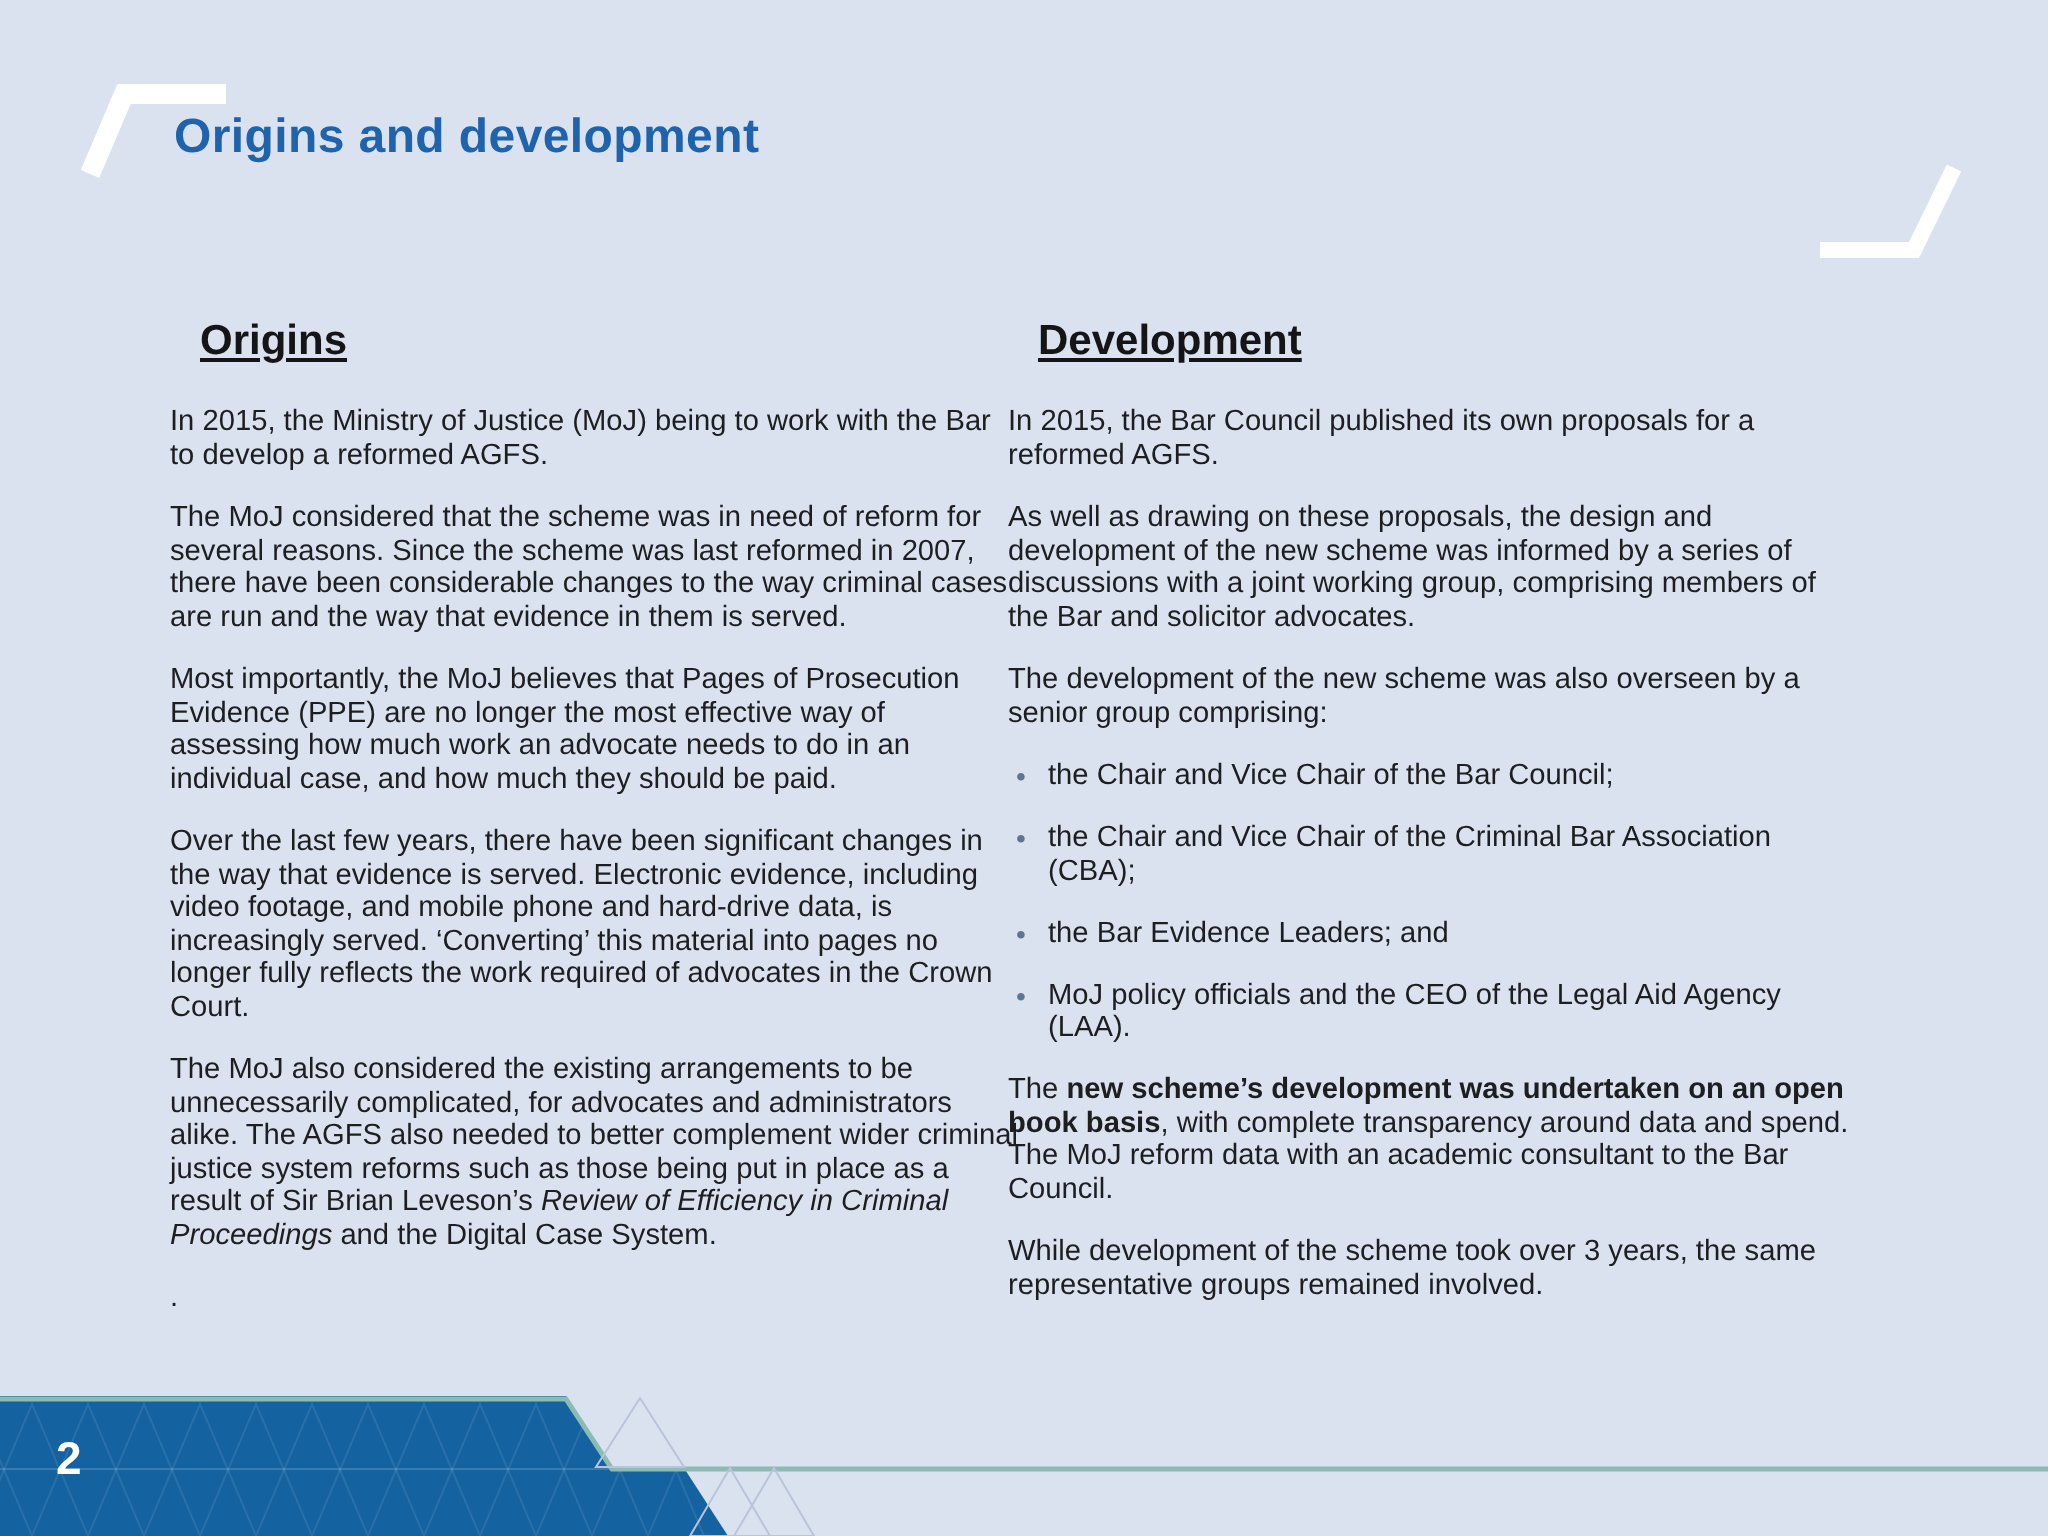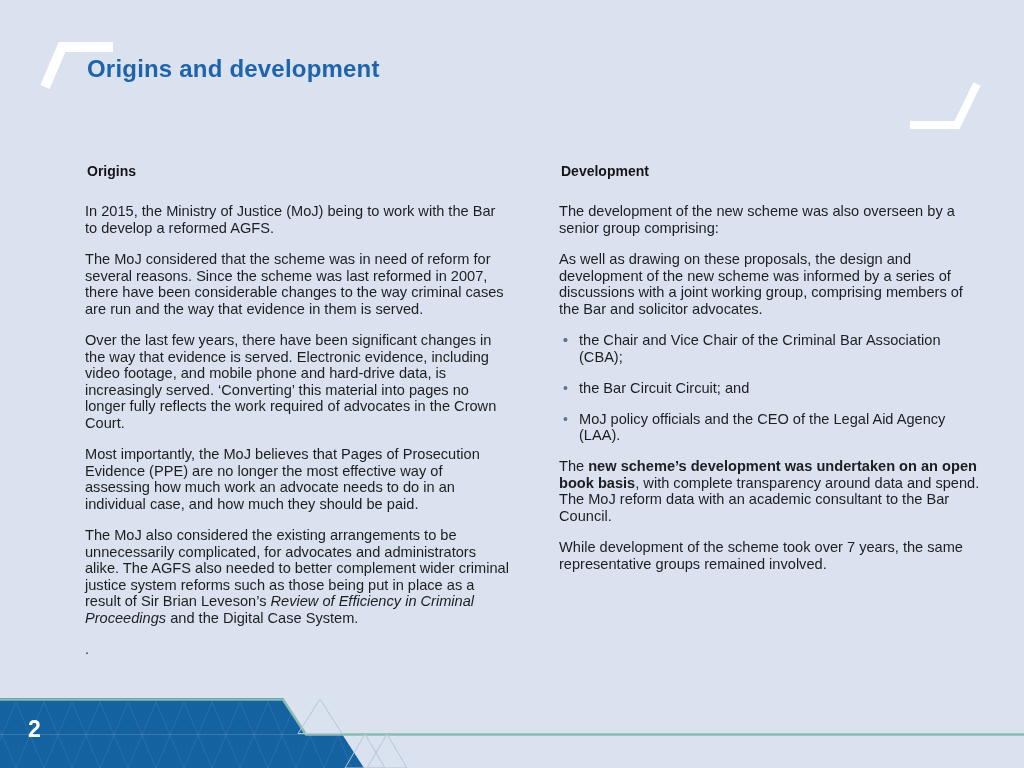--- a/index.html
+++ b/index.html
@@ -36,11 +36,12 @@
   .col-right { left: 559px; }
 
   .col-heading {
-    margin: 0 0 22px 2px;
-    font-size: 14px;
+    margin: 0 0 22px 15px;
+    font-size: 21px;
     line-height: 20px;
     font-weight: 700;
     color: #151517;
+    text-decoration: underline;
   }
 
   .para {

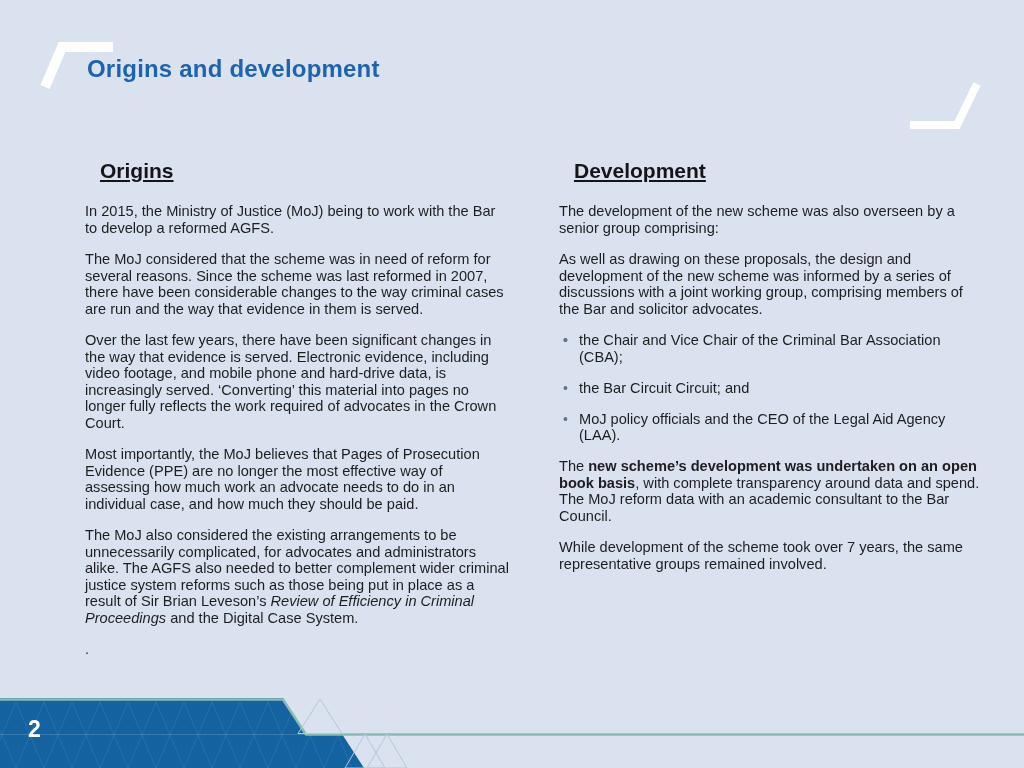--- a/index.html
+++ b/index.html
@@ -33,7 +33,7 @@
     color: #1d1e20;
   }
   .col-left  { left: 85px; }
-  .col-right { left: 559px; }
+  .col-right { left: 504px; }
 
   .col-heading {
     margin: 0 0 22px 15px;

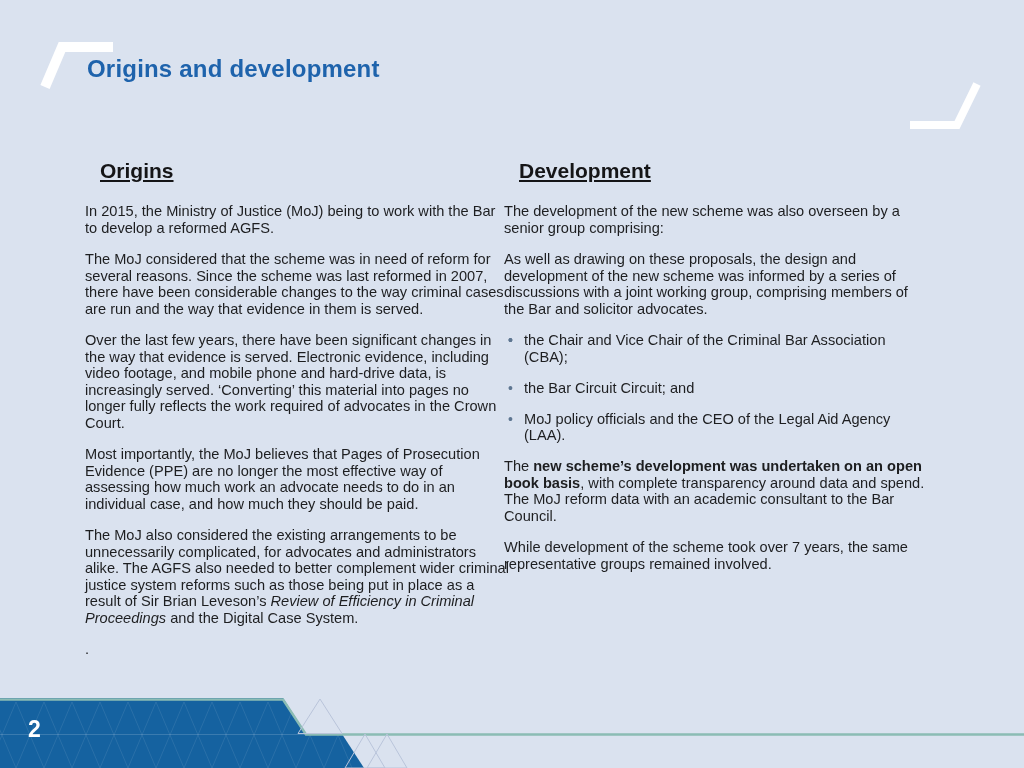--- a/index.html
+++ b/index.html
@@ -106,6 +106,7 @@
   <section class="col col-right">
     <h2 class="col-heading">Development</h2>
     <div>
+        <div class="para"><span>In 2015, the Bar Council published its own proposals for a reformed AGFS.</span></div>
         <div class="para"><span>The development of the new scheme was also overseen by a senior group comprising:</span></div>
         <div class="para"><span>As well as drawing on these proposals, the design and development of the new scheme was informed by a series of discussions with a joint working group, comprising members of the Bar and solicitor advocates.</span></div>
         <div class="para bullet"><span class="dot">•</span></div>

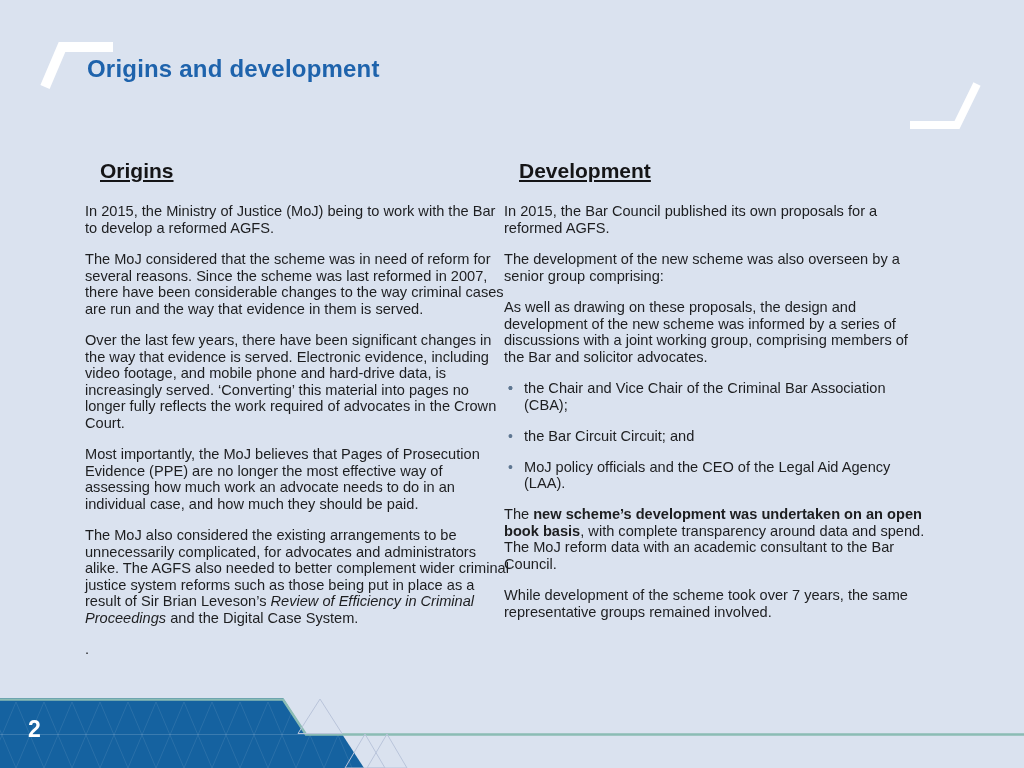--- a/index.html
+++ b/index.html
@@ -107,8 +107,8 @@
     <h2 class="col-heading">Development</h2>
     <div>
         <div class="para"><span>In 2015, the Bar Council published its own proposals for a reformed AGFS.</span></div>
+        <div class="para"><span>As well as drawing on these proposals, the design and development of the new scheme was informed by a series of discussions with a joint working group, comprising members of the Bar and solicitor advocates.</span></div>
         <div class="para"><span>The development of the new scheme was also overseen by a senior group comprising:</span></div>
-        <div class="para"><span>As well as drawing on these proposals, the design and development of the new scheme was informed by a series of discussions with a joint working group, comprising members of the Bar and solicitor advocates.</span></div>
         <div class="para bullet"><span class="dot">•</span></div>
         <div class="para bullet"><span class="dot">•</span><span>the Chair and Vice Chair of the Criminal Bar Association (CBA);</span></div>
         <div class="para bullet"><span class="dot">•</span><span>the Bar Circuit Circuit; and</span></div>

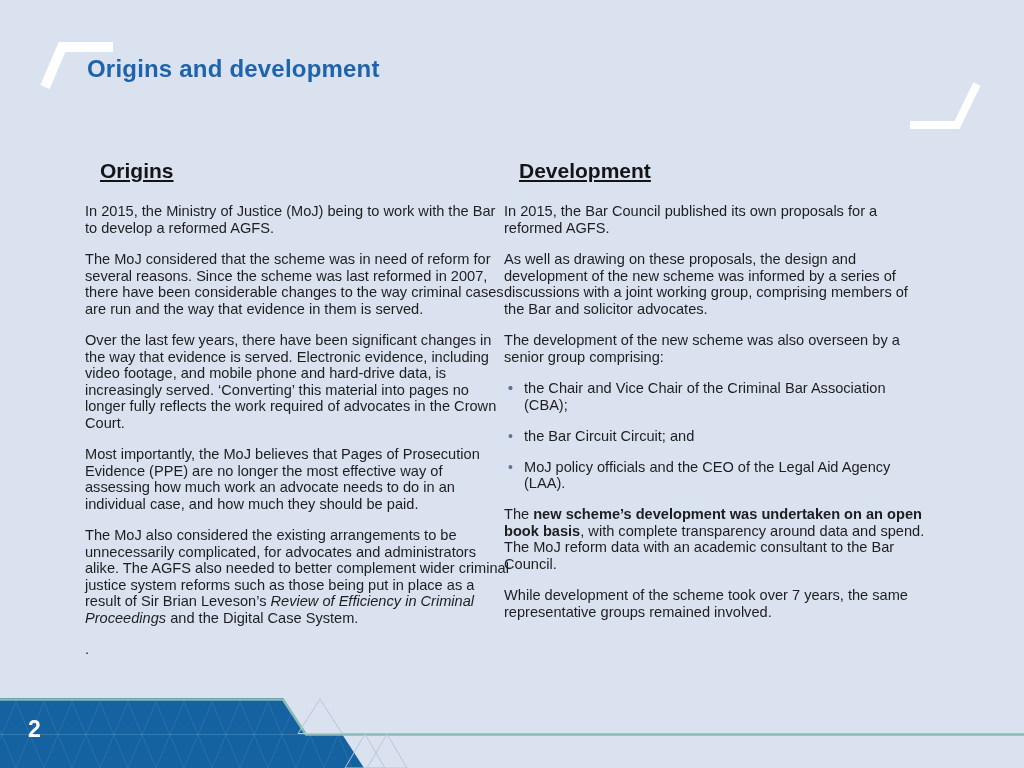--- a/index.html
+++ b/index.html
@@ -109,7 +109,7 @@
         <div class="para"><span>In 2015, the Bar Council published its own proposals for a reformed AGFS.</span></div>
         <div class="para"><span>As well as drawing on these proposals, the design and development of the new scheme was informed by a series of discussions with a joint working group, comprising members of the Bar and solicitor advocates.</span></div>
         <div class="para"><span>The development of the new scheme was also overseen by a senior group comprising:</span></div>
-        <div class="para bullet"><span class="dot">•</span></div>
+        <div class="para bullet"><span class="dot">•</span><span>the Chair and Vice Chair of the Bar Council;</span></div>
         <div class="para bullet"><span class="dot">•</span><span>the Chair and Vice Chair of the Criminal Bar Association (CBA);</span></div>
         <div class="para bullet"><span class="dot">•</span><span>the Bar Circuit Circuit; and</span></div>
         <div class="para bullet"><span class="dot">•</span><span>MoJ policy officials and the CEO of the Legal Aid Agency (LAA).</span></div>

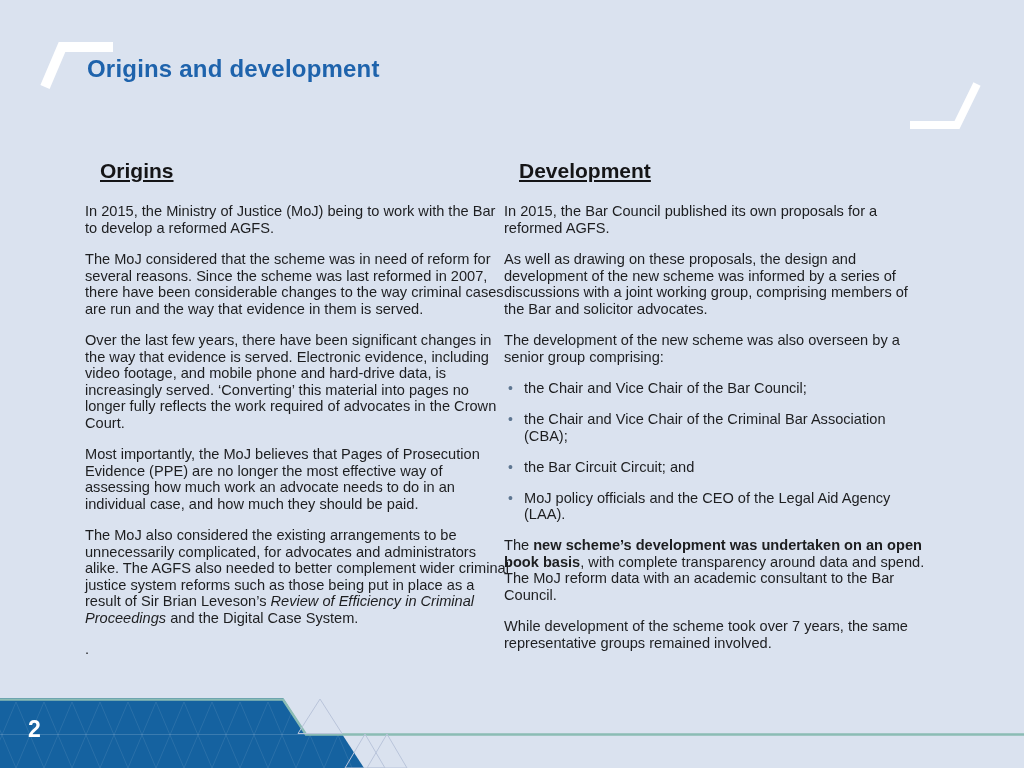--- a/index.html
+++ b/index.html
@@ -96,8 +96,8 @@
     <div>
         <div class="para"><span>In 2015, the Ministry of Justice (MoJ) being to work with the Bar to develop a reformed AGFS.</span></div>
         <div class="para"><span>The MoJ considered that the scheme was in need of reform for several reasons. Since the scheme was last reformed in 2007, there have been considerable changes to the way criminal cases are run and the way that evidence in them is served.</span></div>
+        <div class="para"><span>Most importantly, the MoJ believes that Pages of Prosecution Evidence (PPE) are no longer the most effective way of assessing how much work an advocate needs to do in an individual case, and how much they should be paid.</span></div>
         <div class="para"><span>Over the last few years, there have been significant changes in the way that evidence is served. Electronic evidence, including video footage, and mobile phone and hard-drive data, is increasingly served. ‘Converting’ this material into pages no longer fully reflects the work required of advocates in the Crown Court.</span></div>
-        <div class="para"><span>Most importantly, the MoJ believes that Pages of Prosecution Evidence (PPE) are no longer the most effective way of assessing how much work an advocate needs to do in an individual case, and how much they should be paid.</span></div>
         <div class="para"><span>The MoJ also considered the existing arrangements to be unnecessarily complicated, for advocates and administrators alike. The AGFS also needed to better complement wider criminal justice system reforms such as those being put in place as a result of Sir Brian Leveson’s </span><span class="seg-i">Review of Efficiency in Criminal Proceedings</span><span> and the Digital Case System.</span></div>
         <div class="para"><span>.</span></div>
       </div>

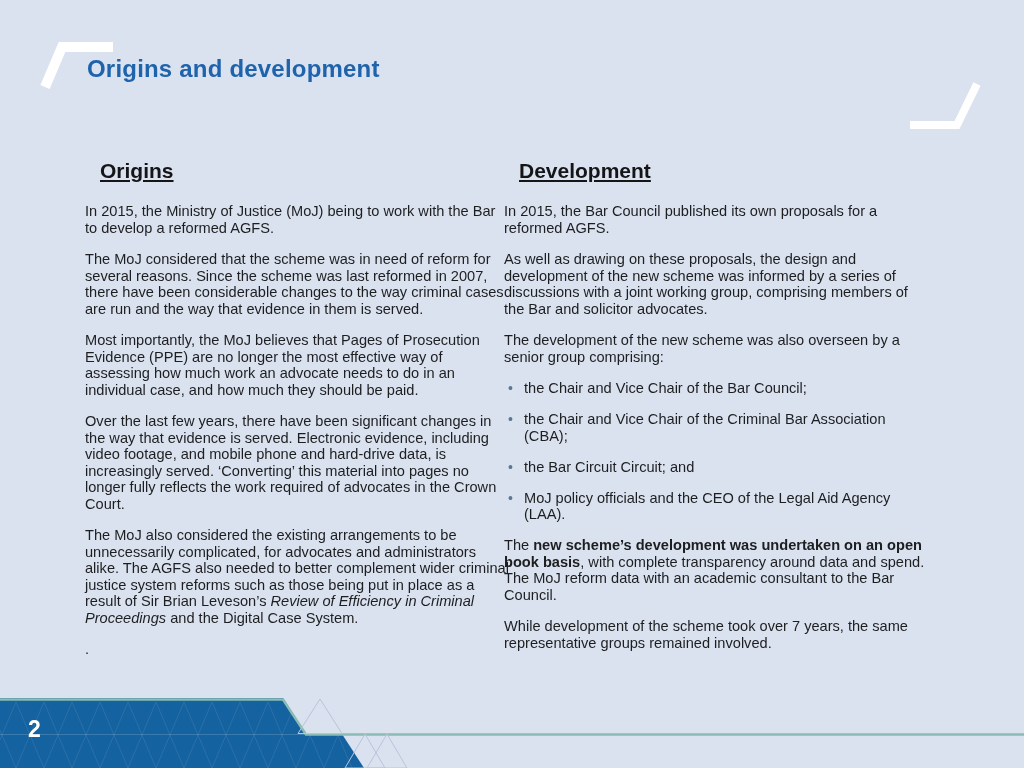--- a/index.html
+++ b/index.html
@@ -111,7 +111,7 @@
         <div class="para"><span>The development of the new scheme was also overseen by a senior group comprising:</span></div>
         <div class="para bullet"><span class="dot">•</span><span>the Chair and Vice Chair of the Bar Council;</span></div>
         <div class="para bullet"><span class="dot">•</span><span>the Chair and Vice Chair of the Criminal Bar Association (CBA);</span></div>
-        <div class="para bullet"><span class="dot">•</span><span>the Bar Circuit Circuit; and</span></div>
+        <div class="para bullet"><span class="dot">•</span><span>the Bar Evidence Leaders; and</span></div>
         <div class="para bullet"><span class="dot">•</span><span>MoJ policy officials and the CEO of the Legal Aid Agency (LAA).</span></div>
         <div class="para"><span>The </span><span class="seg-b">new scheme’s development was undertaken on an open book basis</span><span>, with complete transparency around data and spend. The MoJ reform data with an academic consultant to the Bar Council.</span></div>
         <div class="para"><span>While development of the scheme took over 7 years, the same representative groups remained involved.</span></div>

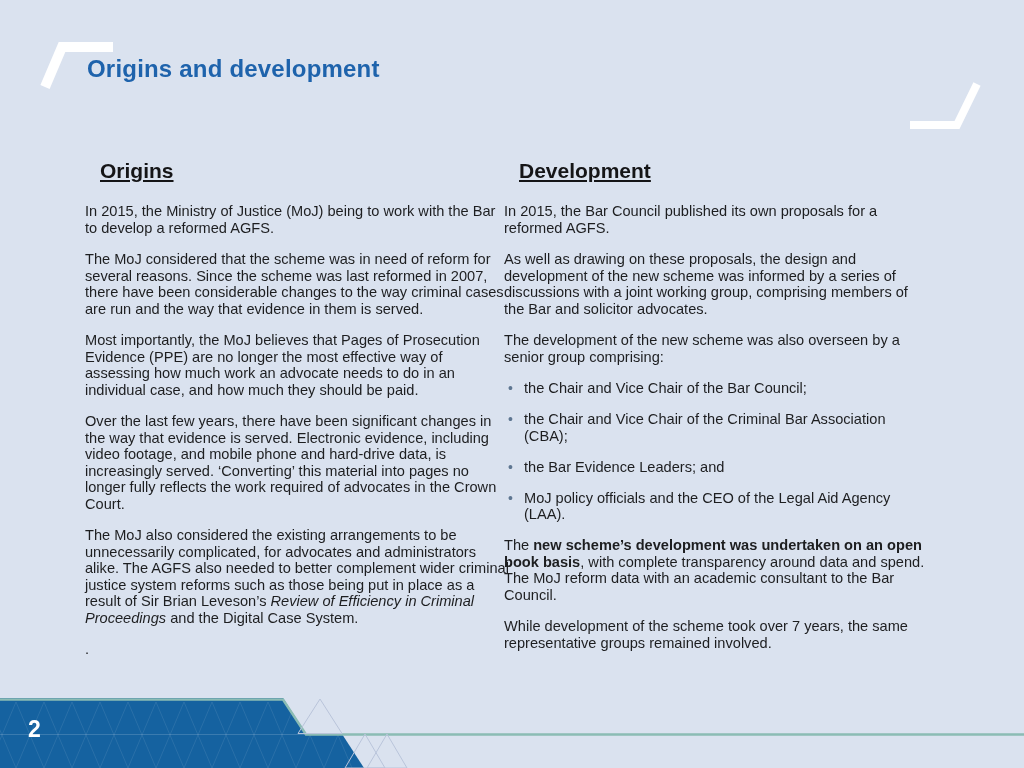--- a/index.html
+++ b/index.html
@@ -114,7 +114,7 @@
         <div class="para bullet"><span class="dot">•</span><span>the Bar Evidence Leaders; and</span></div>
         <div class="para bullet"><span class="dot">•</span><span>MoJ policy officials and the CEO of the Legal Aid Agency (LAA).</span></div>
         <div class="para"><span>The </span><span class="seg-b">new scheme’s development was undertaken on an open book basis</span><span>, with complete transparency around data and spend. The MoJ reform data with an academic consultant to the Bar Council.</span></div>
-        <div class="para"><span>While development of the scheme took over 7 years, the same representative groups remained involved.</span></div>
+        <div class="para"><span>While development of the scheme took over 3 years, the same representative groups remained involved.</span></div>
       </div>
   </section>
 

